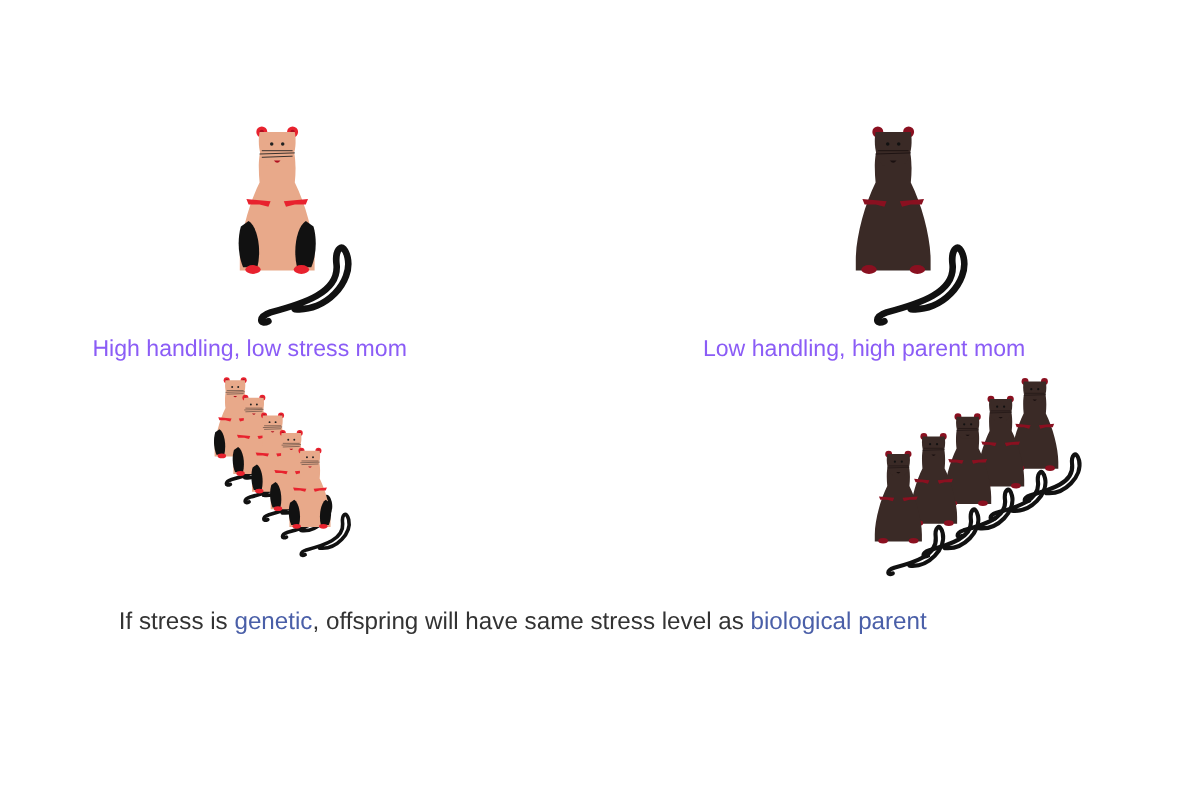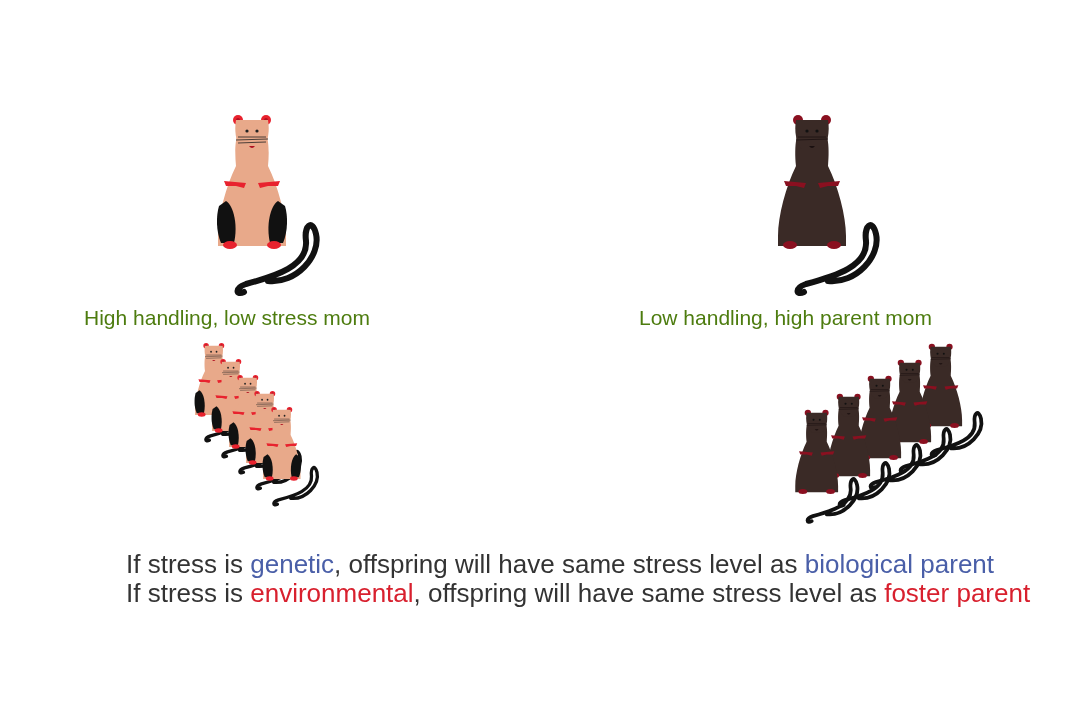--- a/index.html
+++ b/index.html
@@ -5,7 +5,7 @@
   html, body { margin:0; padding:0; background:#ffffff; }
   body { width:1080px; height:720px; position:relative; overflow:hidden; font-family:"Liberation Sans", sans-serif; color:#333333; }
   .abs { position:absolute; }
-  .label { font-size:21px; color:#4d7c0f; white-space:nowrap; }
+  .label { font-size:21px; color:#8b5cf6; white-space:nowrap; }
   .caption { font-size:26px; color:#333333; white-space:nowrap; line-height:29px;margin-left:18px; }
   .blue { color:#4a5fa8; }
   .red { color:#d8202e; }

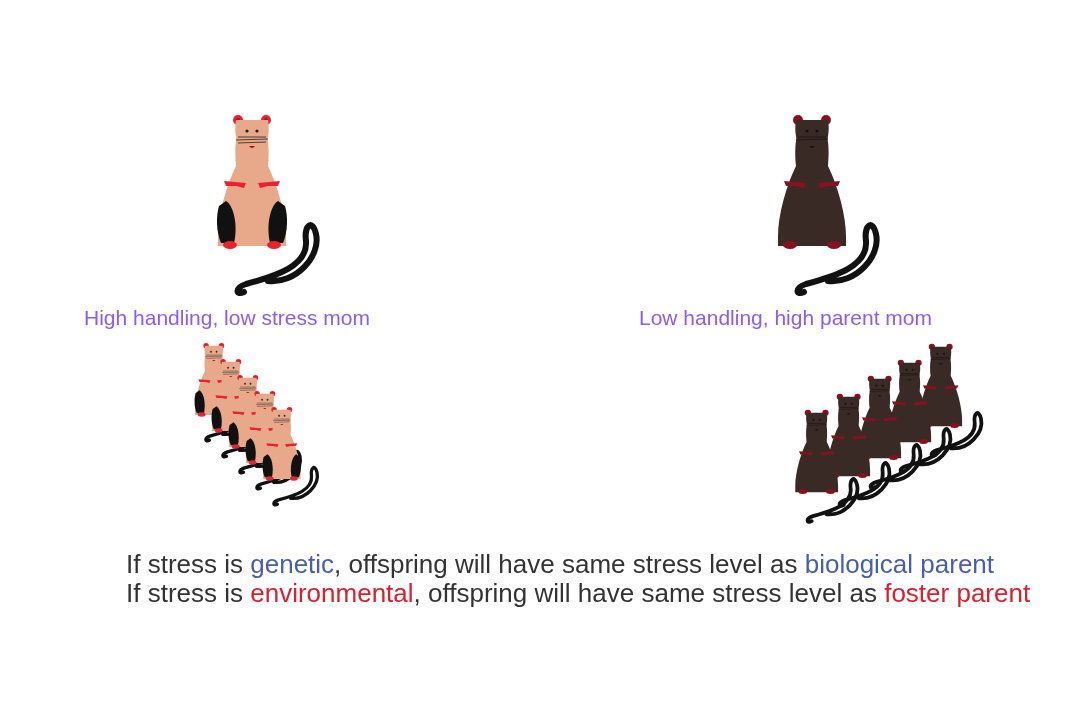--- a/index.html
+++ b/index.html
@@ -6,7 +6,7 @@
   body { width:1080px; height:720px; position:relative; overflow:hidden; font-family:"Liberation Sans", sans-serif; color:#333333; }
   .abs { position:absolute; }
   .label { font-size:21px; color:#8b5cf6; white-space:nowrap; }
-  .caption { font-size:26px; color:#333333; white-space:nowrap; line-height:29px;margin-left:18px; }
+  .caption { font-size:22px; color:#333333; white-space:nowrap; line-height:29px; }
   .blue { color:#4a5fa8; }
   .red { color:#d8202e; }
   svg { overflow:visible; }

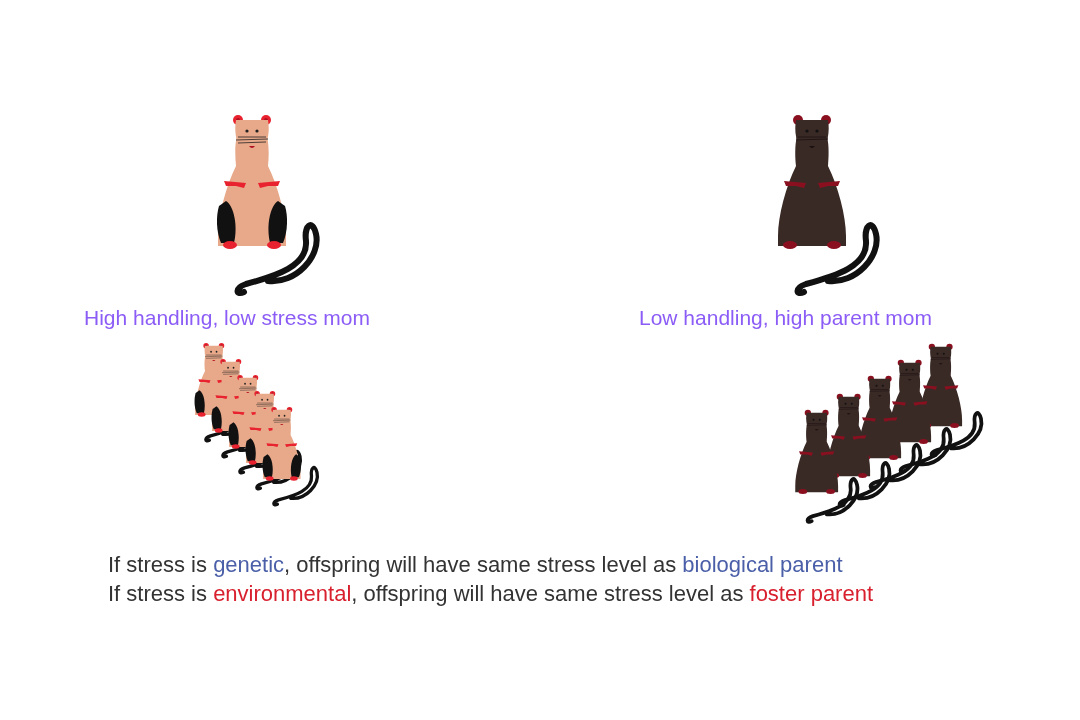--- a/index.html
+++ b/index.html
@@ -129,9 +129,6 @@
   <div class="caption">
     <span>If stress is </span><span class="blue">genetic</span><span>, offspring will have same stress level as </span><span class="blue">biological parent</span>
   </div>
-  <div class="caption">
-    <span>If stress is </span><span class="red">environmental</span><span>, offspring will have same stress level as </span><span class="red">foster parent</span>
-  </div>
 </div>
 
 </body></html>

